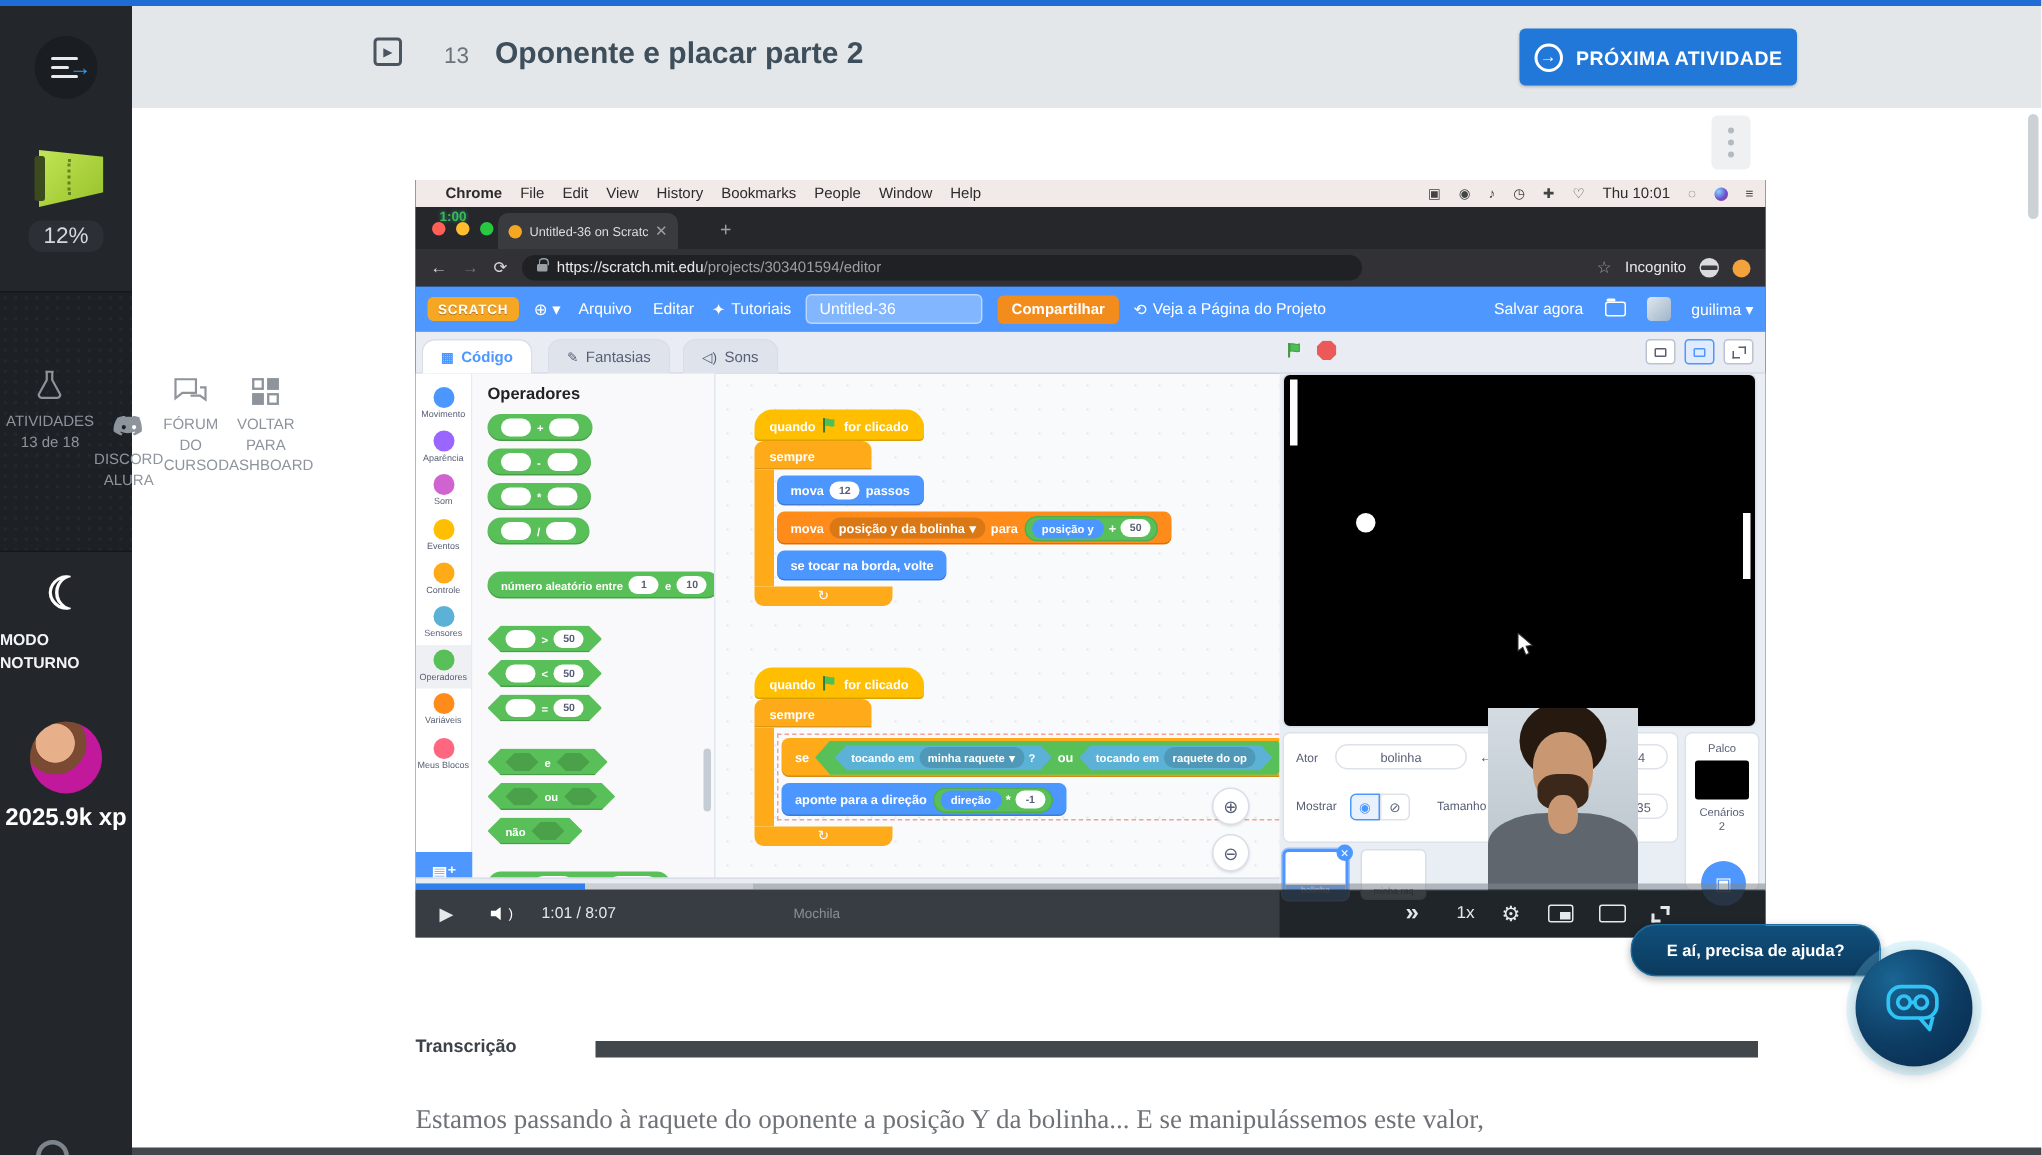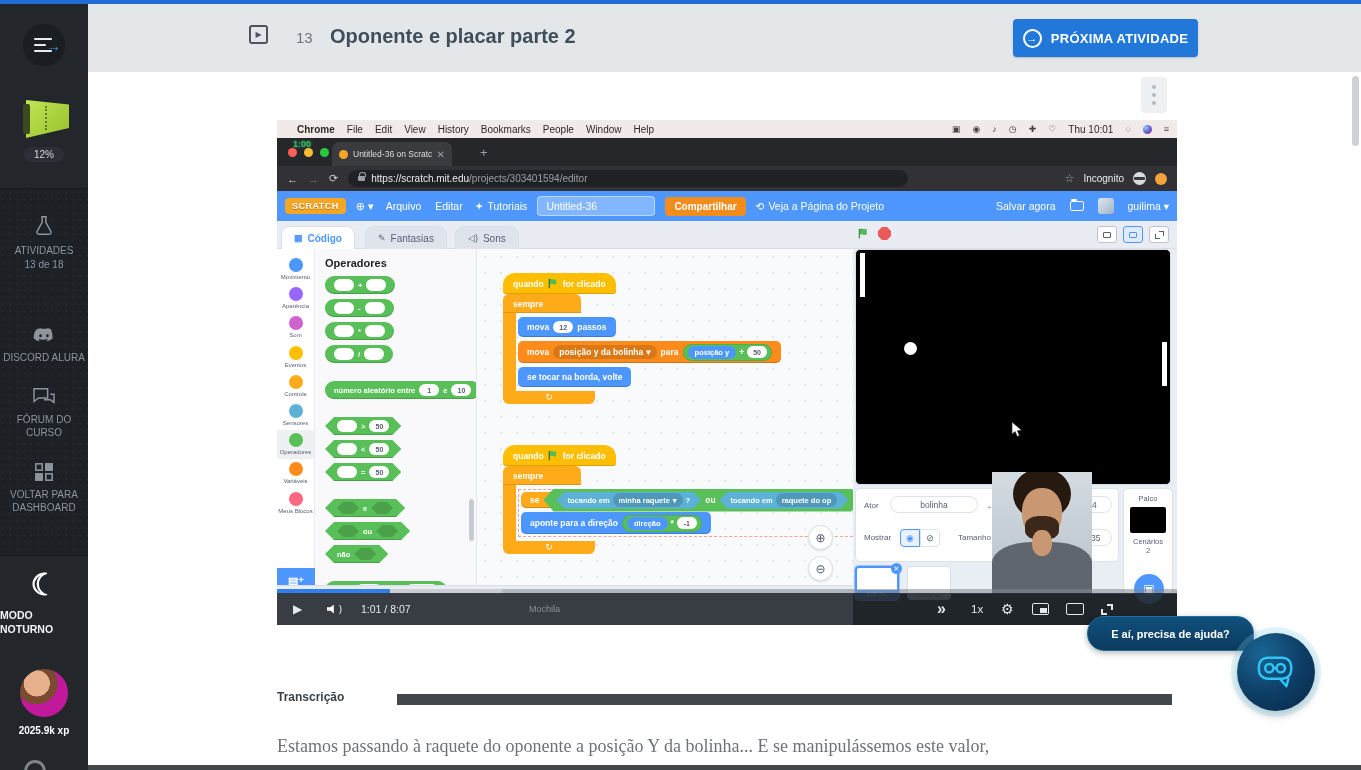--- a/index.html
+++ b/index.html
@@ -23,7 +23,7 @@
   .sb-logo .card { position:absolute; inset:0; background:linear-gradient(135deg,#c6e85a,#96c229); clip-path:polygon(14% 0, 100% 12%, 100% 74%, 14% 100%); border-radius:3px; }
   .sb-logo .edge { position:absolute; left:4px; top:4px; width:7px; height:30px; background:#3d4a1e; border-radius:2px; }
   .sb-logo .dots { position:absolute; left:26px; top:6px; width:1px; height:24px; border-left:2px dotted rgba(40,60,10,.55); }
-  .sb-progress { margin-top:9px; background:#2c3036; color:#d4d8dc; border-radius:9px; font-size:10px; padding:2px 10px; }
+  .sb-progress { margin-top:9px; background:#2c3036; color:#d4d8dc; border-radius:9px; font-size:15px; padding:2px 10px; }
   .sb-mid { margin-top:26px; width:88px; background:#1d2126; border-top:1px solid #15181c; border-bottom:1px solid #15181c; display:flex; flex-direction:column; align-items:center; padding:25px 4px 40px; background-image:radial-gradient(rgba(255,255,255,.035) 1px, transparent 1px); background-size:7px 7px; }
   .sb-item { display:flex; flex-direction:column; align-items:center; text-align:center; font-size:10px; line-height:1.35; color:#8d949c; cursor:pointer; width:84px; }
   .sb-item svg { margin-bottom:6px; }

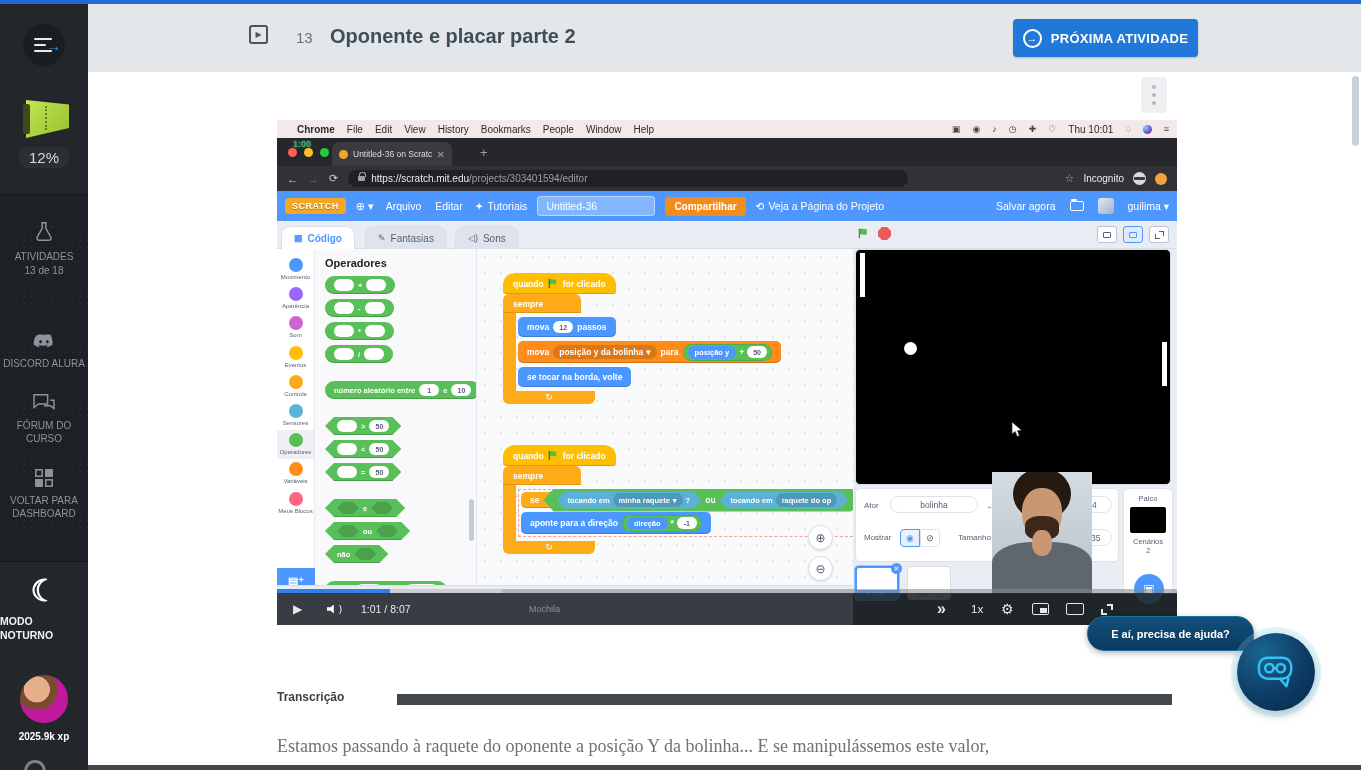--- a/index.html
+++ b/index.html
@@ -24,7 +24,7 @@
   .sb-logo .edge { position:absolute; left:4px; top:4px; width:7px; height:30px; background:#3d4a1e; border-radius:2px; }
   .sb-logo .dots { position:absolute; left:26px; top:6px; width:1px; height:24px; border-left:2px dotted rgba(40,60,10,.55); }
   .sb-progress { margin-top:9px; background:#2c3036; color:#d4d8dc; border-radius:9px; font-size:15px; padding:2px 10px; }
-  .sb-mid { margin-top:26px; width:88px; background:#1d2126; border-top:1px solid #15181c; border-bottom:1px solid #15181c; display:flex; flex-direction:column; align-items:center; padding:25px 4px 40px; background-image:radial-gradient(rgba(255,255,255,.035) 1px, transparent 1px); background-size:7px 7px; }
+  .sb-mid { margin-top:26px; width:88px; background:#1d2126; border-top:1px solid #15181c; border-bottom:1px solid #15181c; display:flex; flex-direction:row; align-items:center; padding:25px 4px 40px; background-image:radial-gradient(rgba(255,255,255,.035) 1px, transparent 1px); background-size:7px 7px; }
   .sb-item { display:flex; flex-direction:column; align-items:center; text-align:center; font-size:10px; line-height:1.35; color:#8d949c; cursor:pointer; width:84px; }
   .sb-item svg { margin-bottom:6px; }
   .sb-night { margin-top:14px; display:flex; flex-direction:column; align-items:center; color:#f2f4f6; font-size:10.5px; font-weight:bold; line-height:1.4; cursor:pointer; }

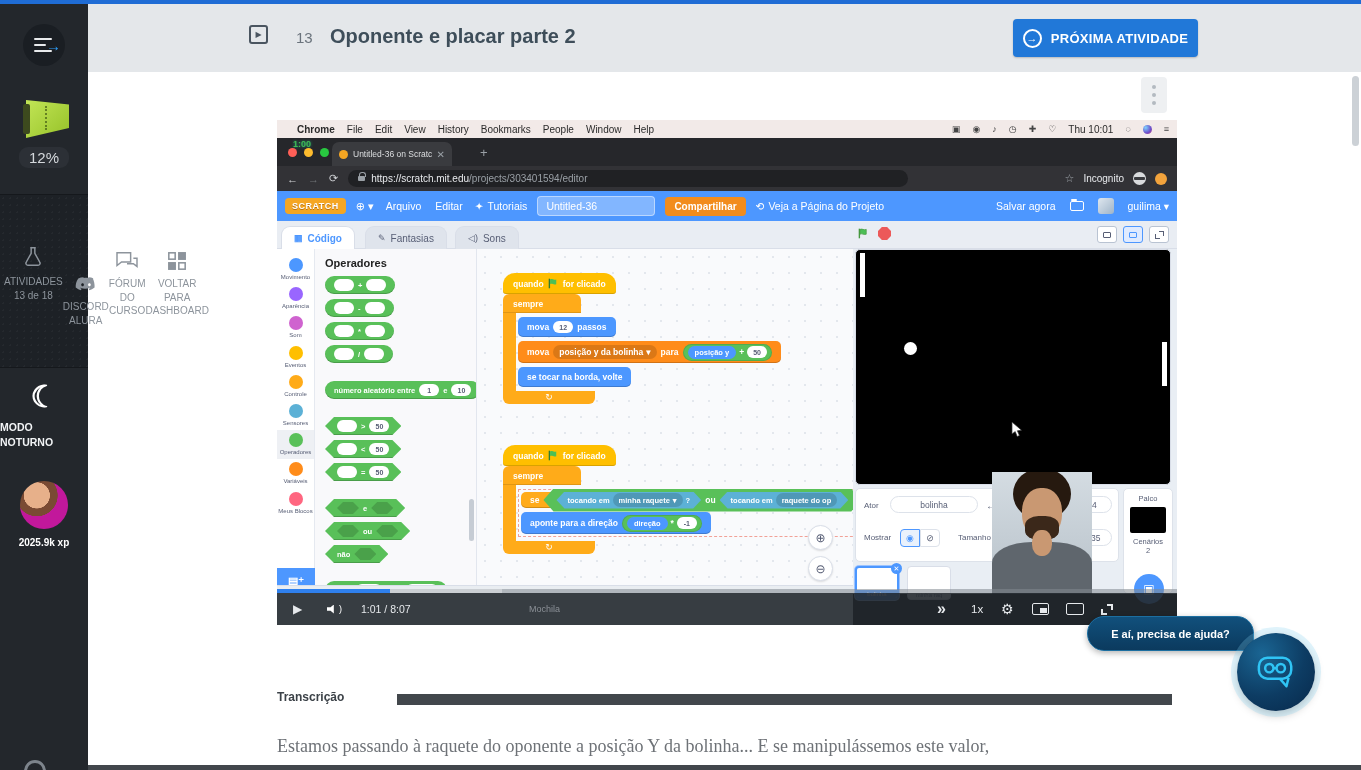--- a/index.html
+++ b/index.html
@@ -565,7 +565,7 @@
         <span class="c-top">sempre</span>
         <div class="c-mid">
           <div class="dashed-wrap">
-            <span class="sblk b-control" style="height:16px">
+            <span class="sblk b-control" style="height:26px">
               <span>se</span>
               <span class="greenhex">
                 <span class="cyanhex">

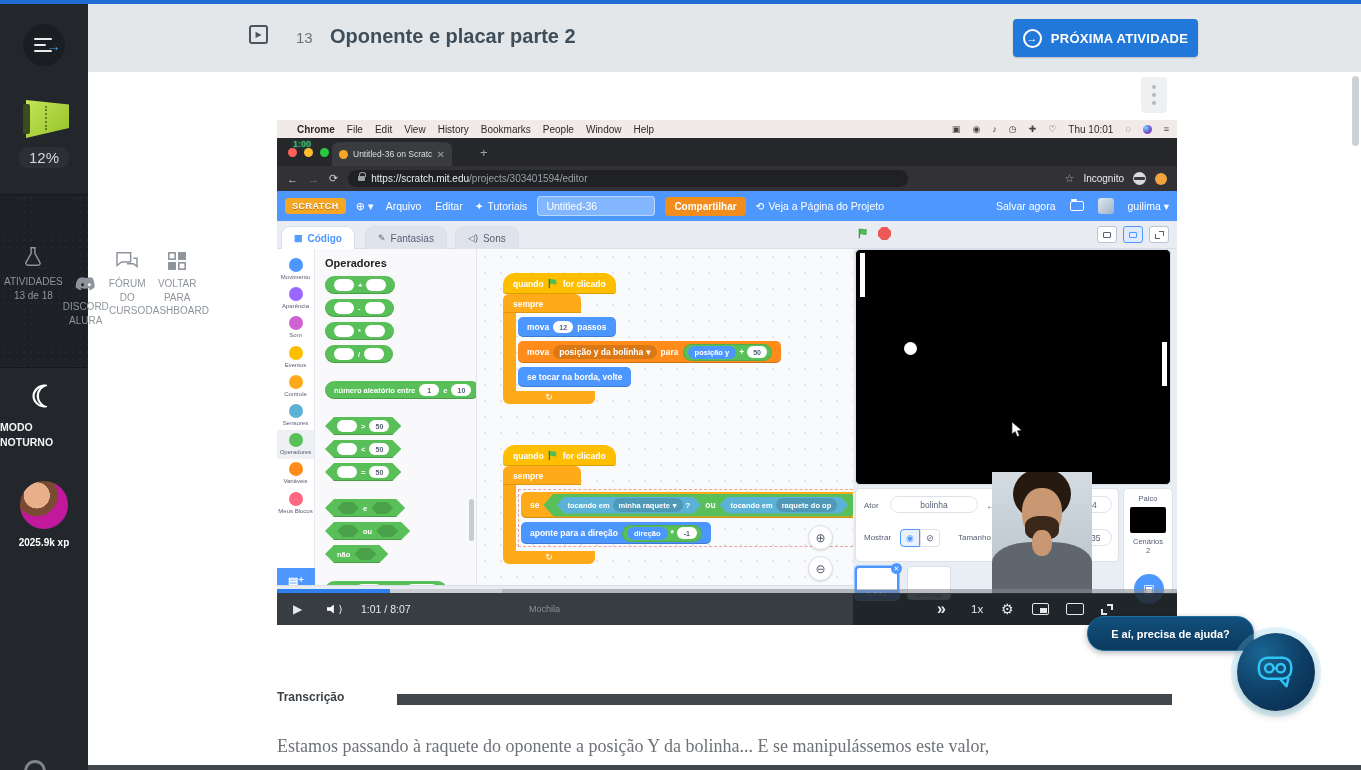--- a/index.html
+++ b/index.html
@@ -31,7 +31,7 @@
   .sb-night .moon { font-size:30px; color:#fff; line-height:1; margin-bottom:8px; }
   .sb-avatar { margin-top:32px; width:48px; height:48px; border-radius:50%; cursor:pointer;
     background:radial-gradient(circle at 35% 30%, #e7b08a 0 28%, #7a4a33 29% 45%, #c2189b 46% 75%, #8a1090 100%); }
-  .sb-xp { margin-top:8px; color:#fff; font-weight:bold; font-size:10px; }
+  .sb-xp { margin-top:8px; color:#fff; font-weight:bold; font-size:16px; }
   .sb-peek { position:absolute; bottom:-12px; left:24px; width:22px; height:22px; border-radius:50%; border:3px solid #7d848c; }
 
   

